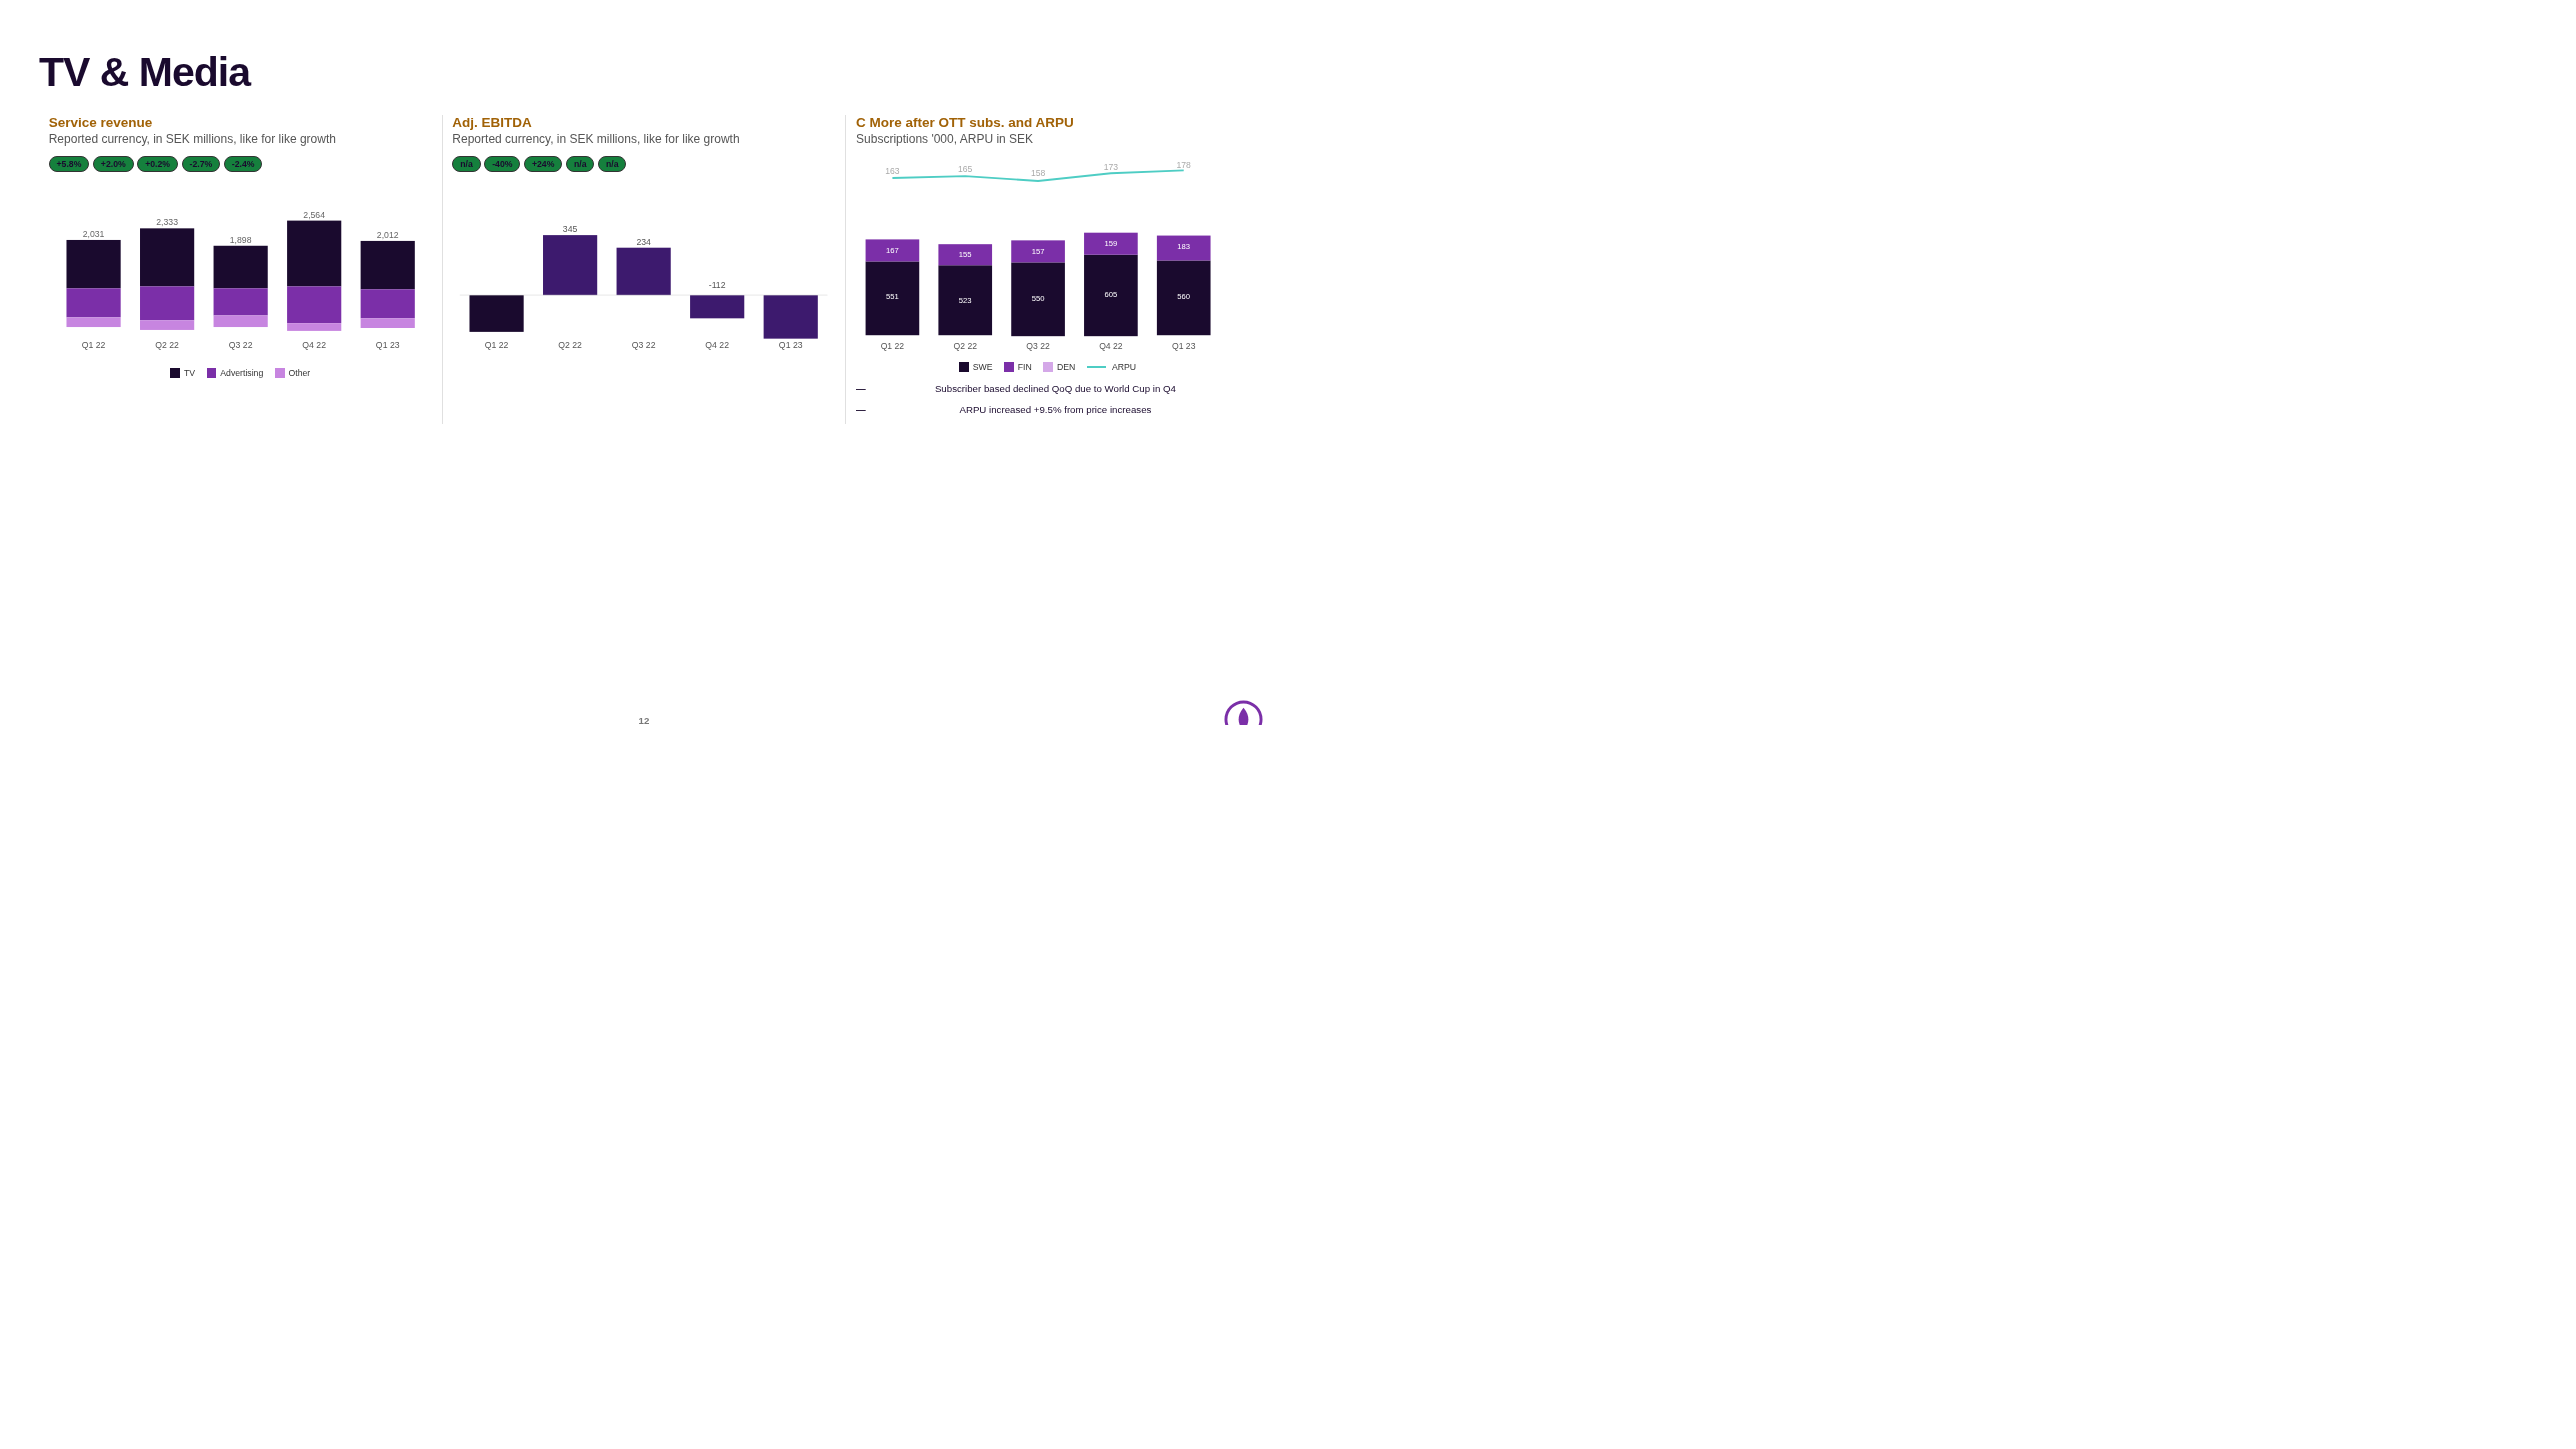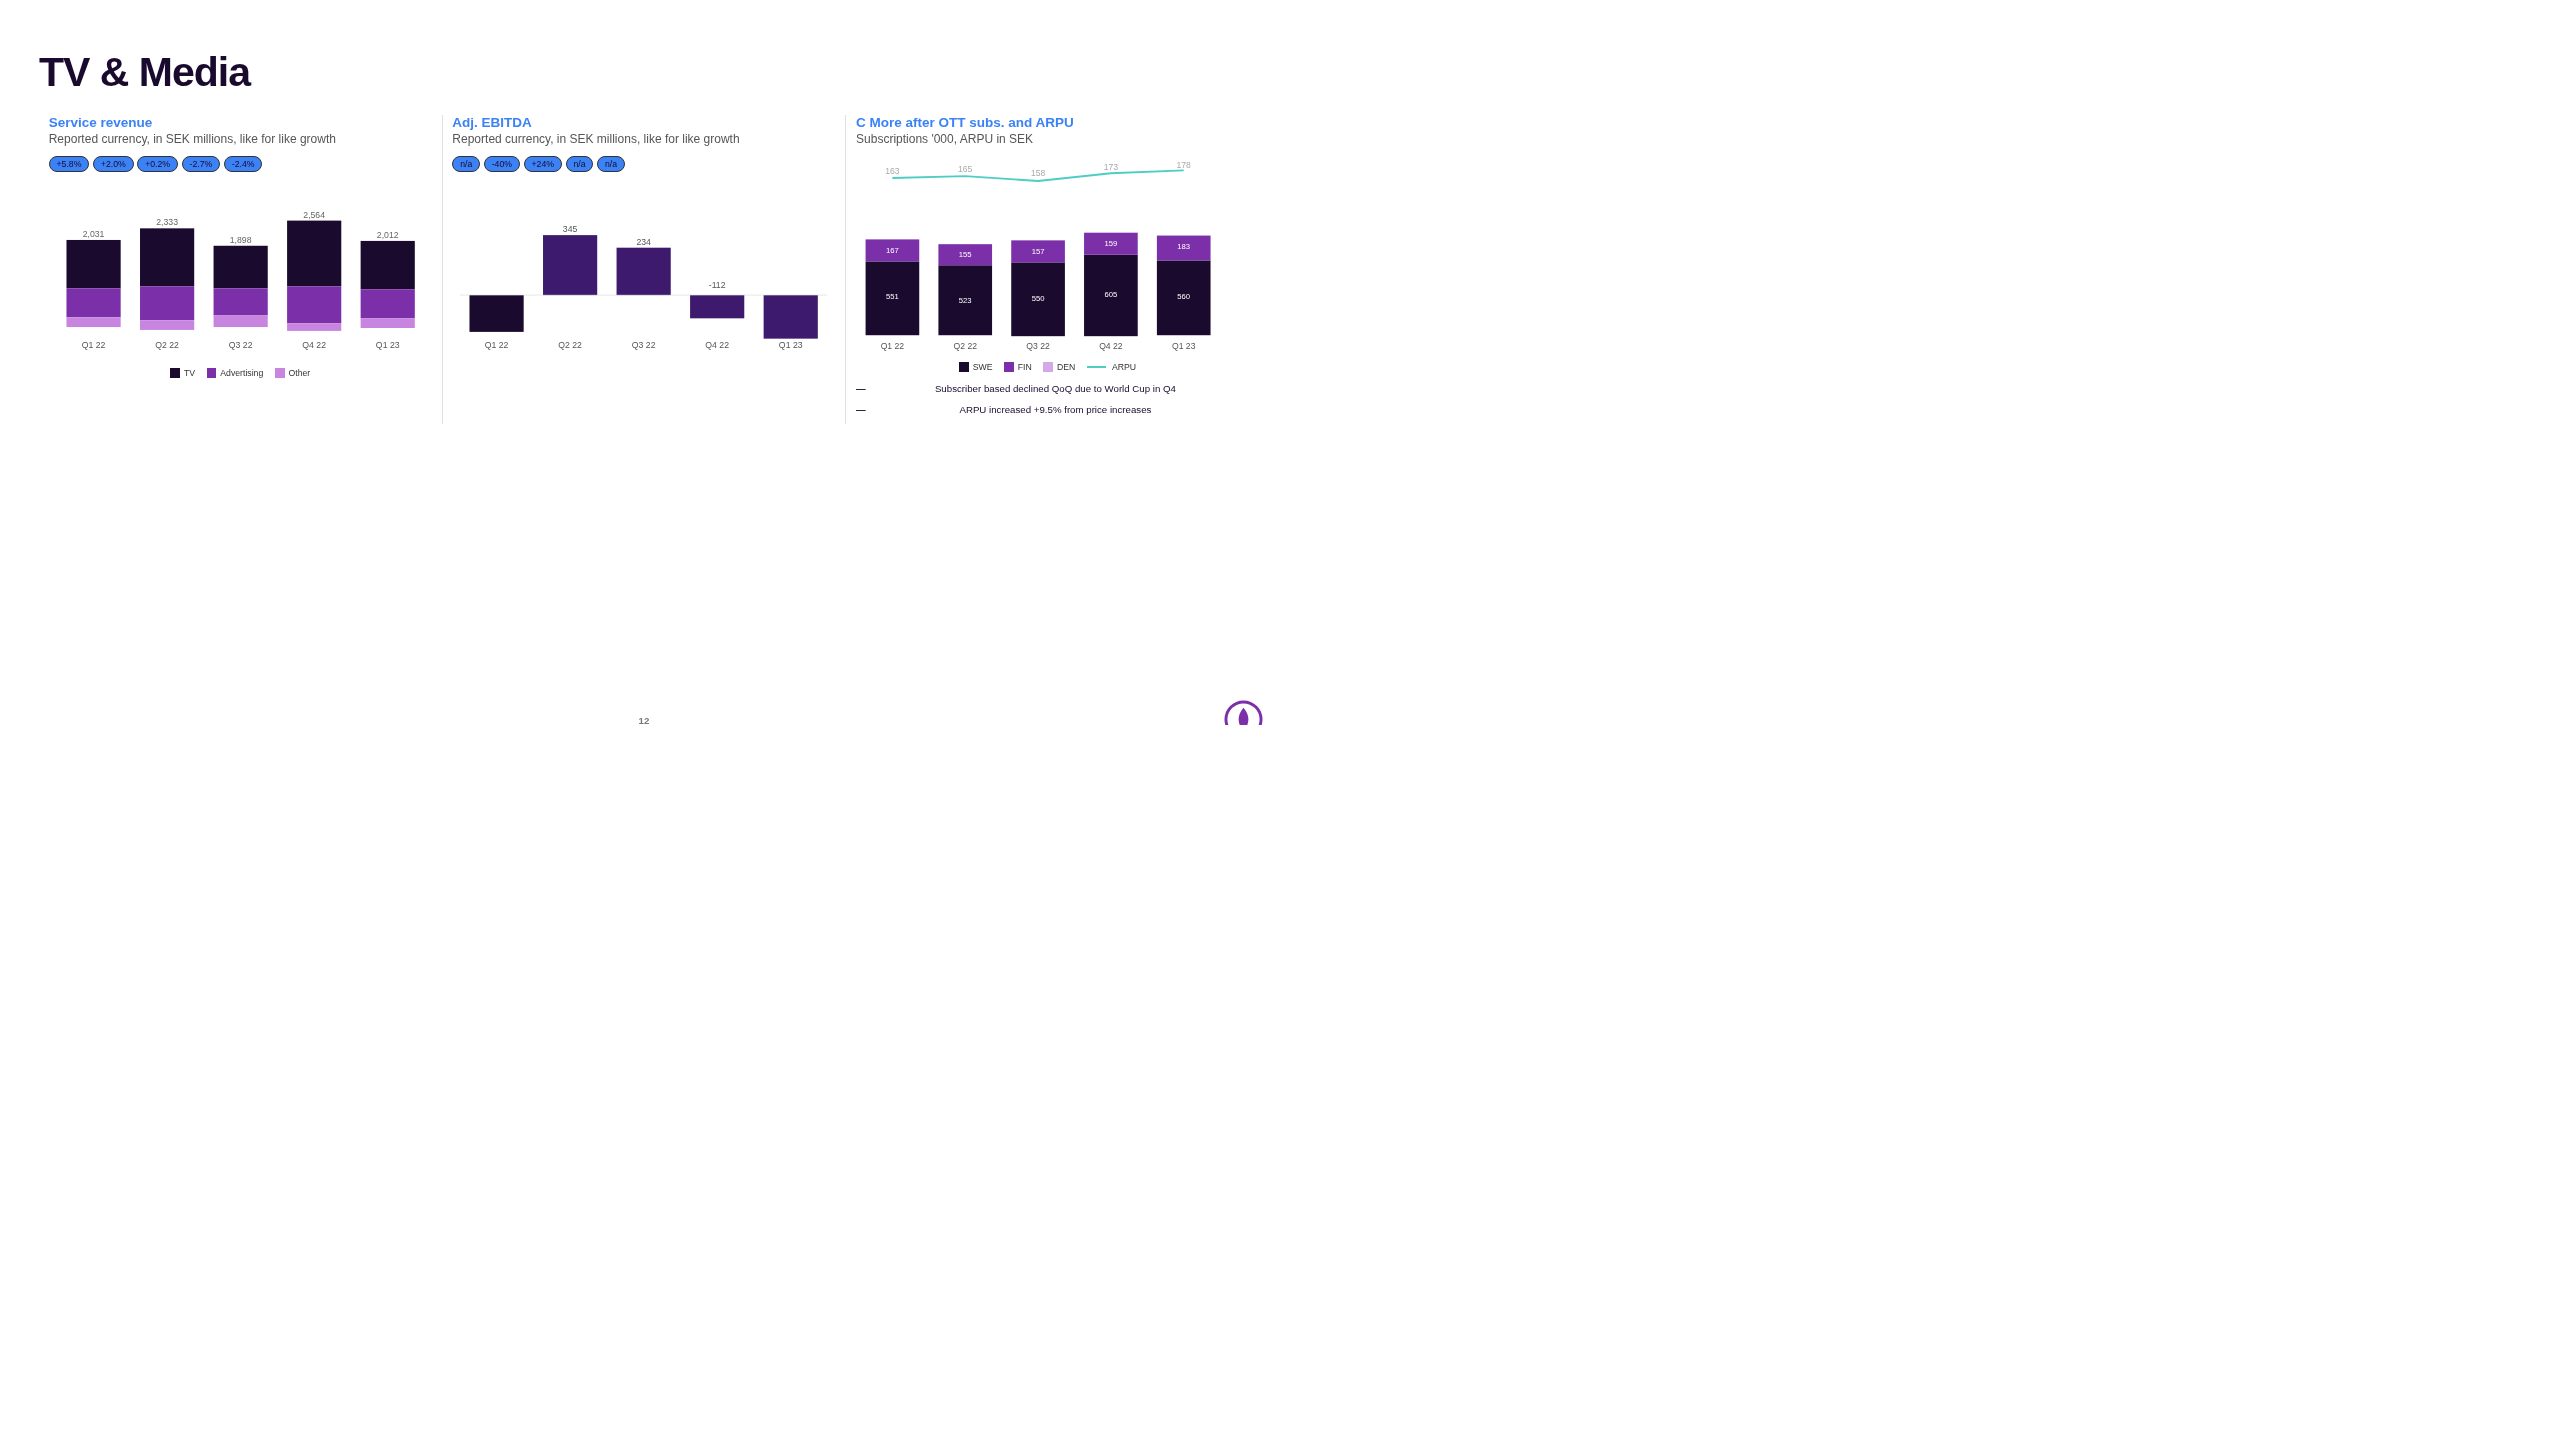--- a/index.html
+++ b/index.html
@@ -39,7 +39,7 @@
     .chart-title {
       font-size: 13.5px;
       font-weight: 800;
-      color: #3b82f6;
+      color: #a16207;
       margin-bottom: 1.9px;
     }
     .chart-subtitle {

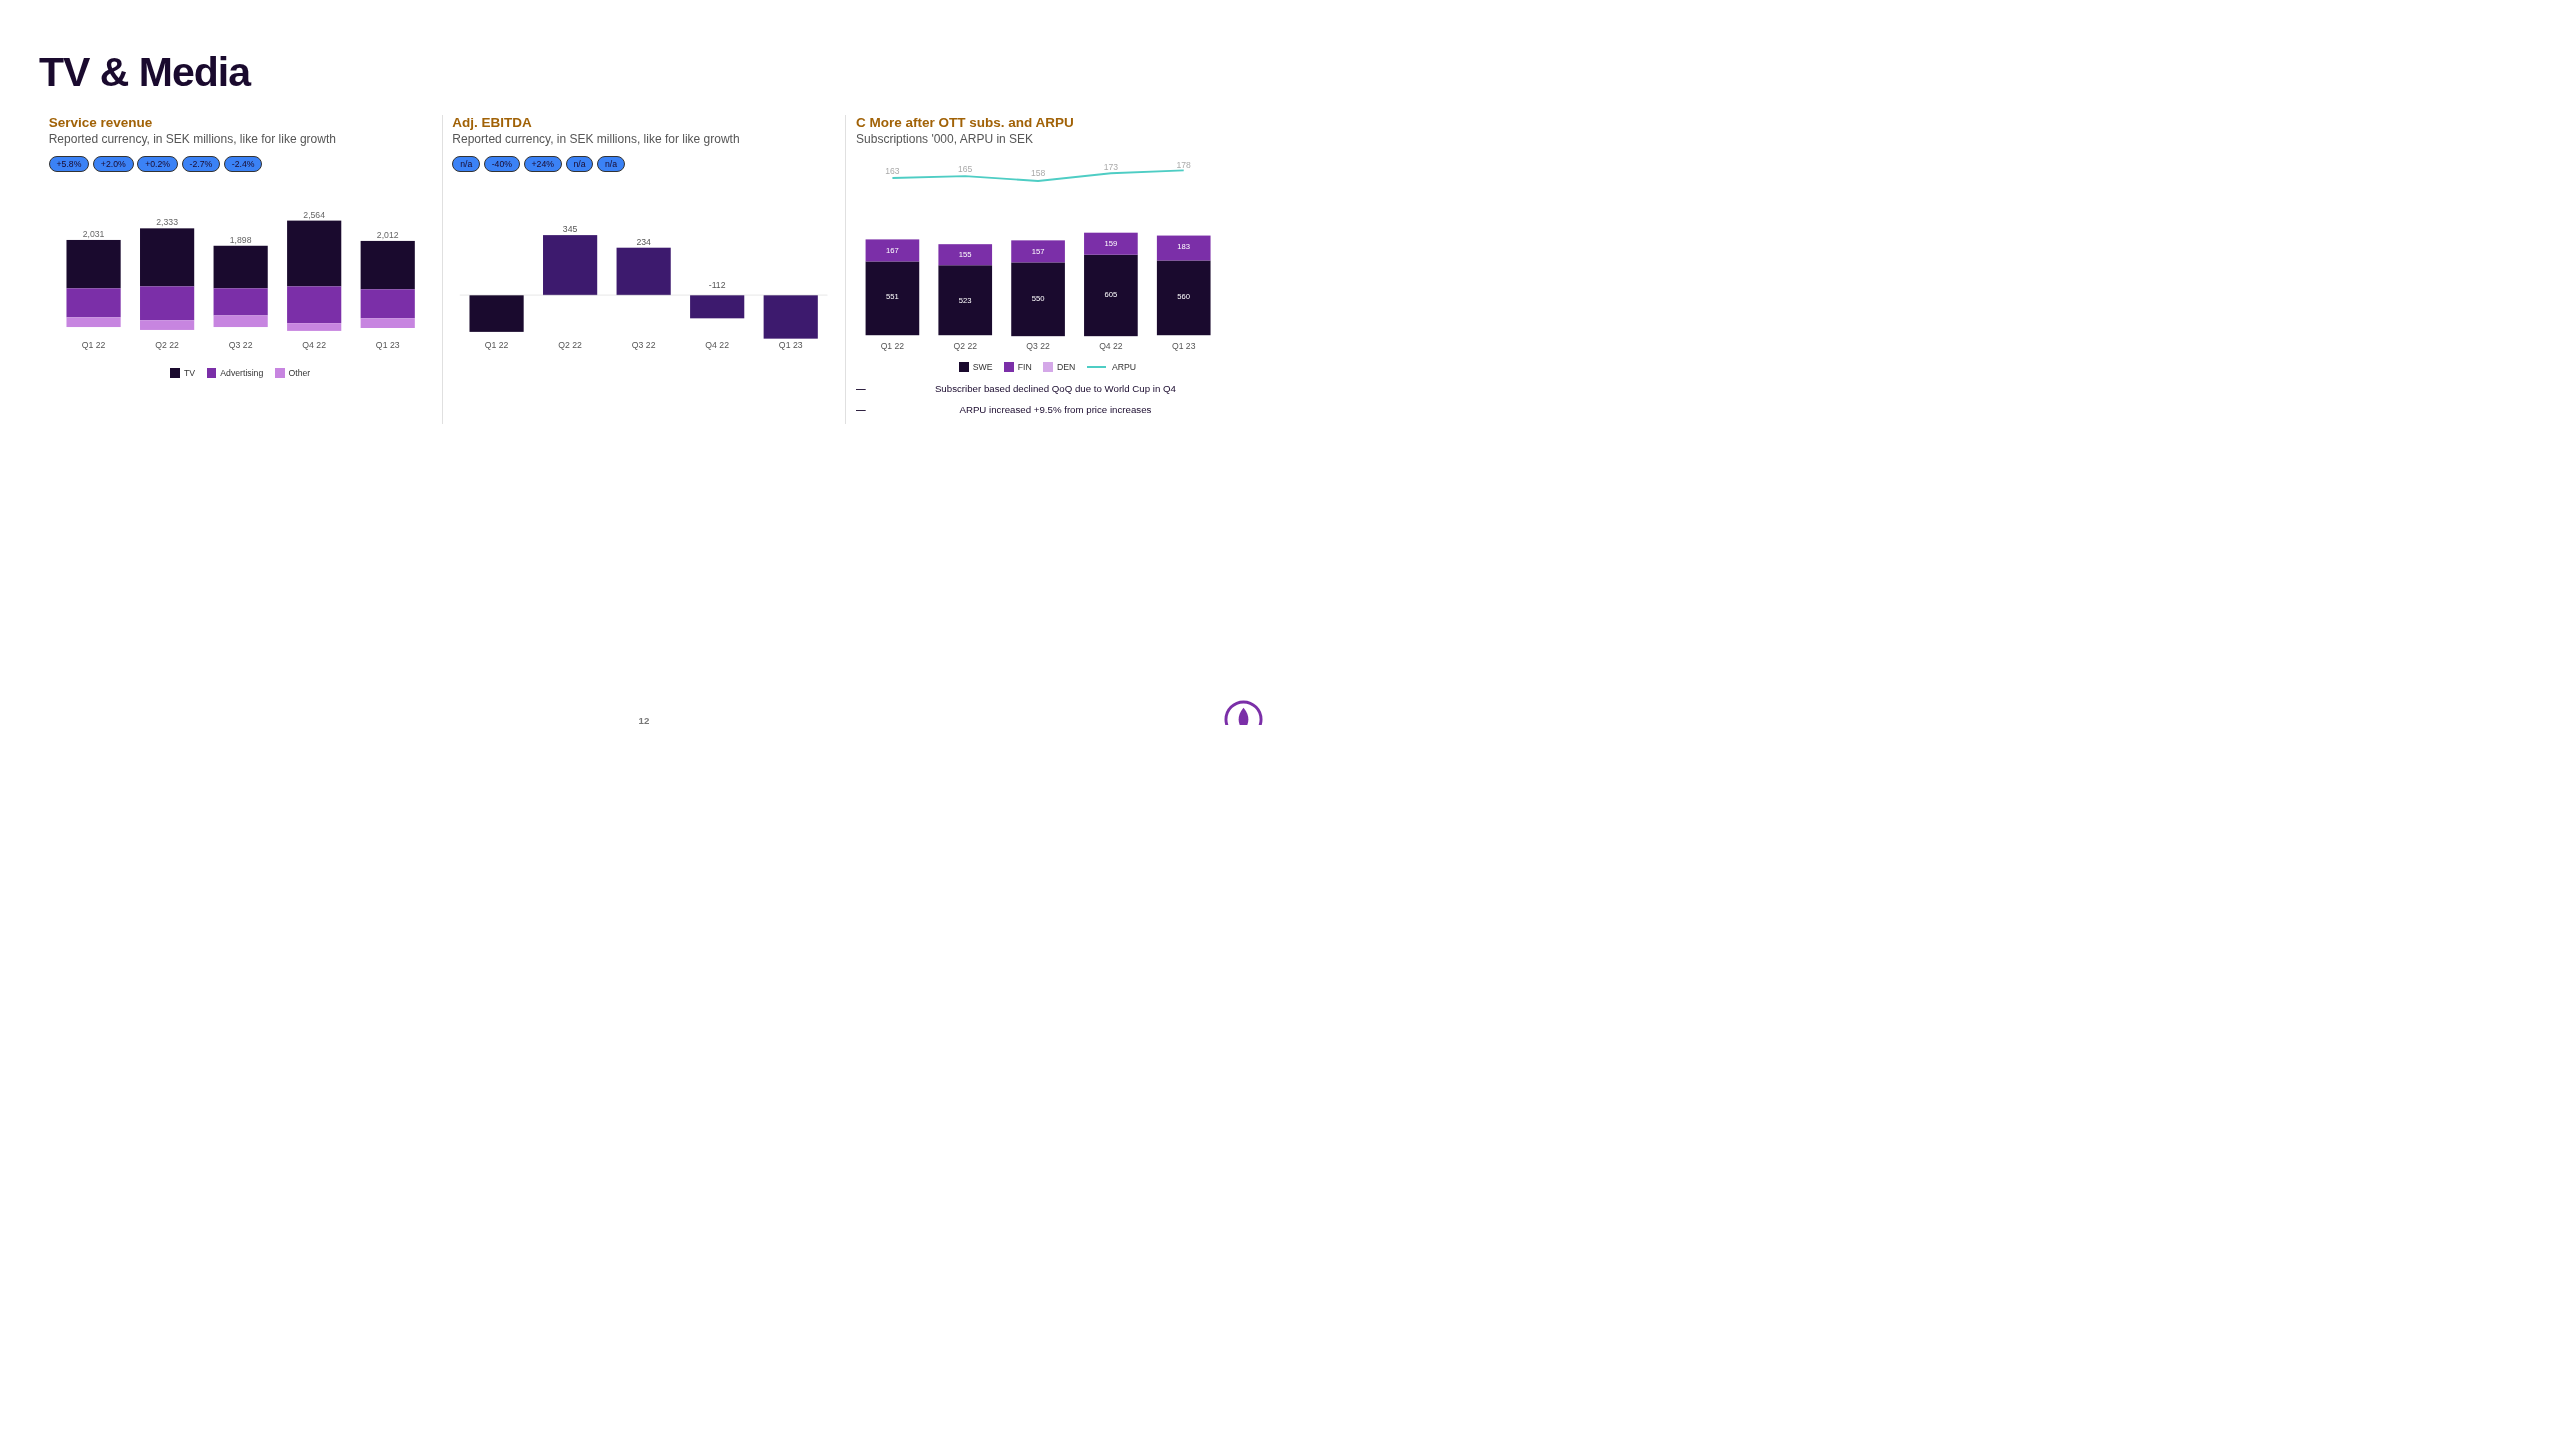--- a/index.html
+++ b/index.html
@@ -58,9 +58,9 @@
       border-radius: 48px;
       padding: 1.9px 6.8px;
       font-size: 8.7px;
-      font-weight: 400;
+      font-weight: 700;
       color: #1a0a2e;
-      background: #3b82f6;
+      background: #15803d;
     }
     
     .legend {

